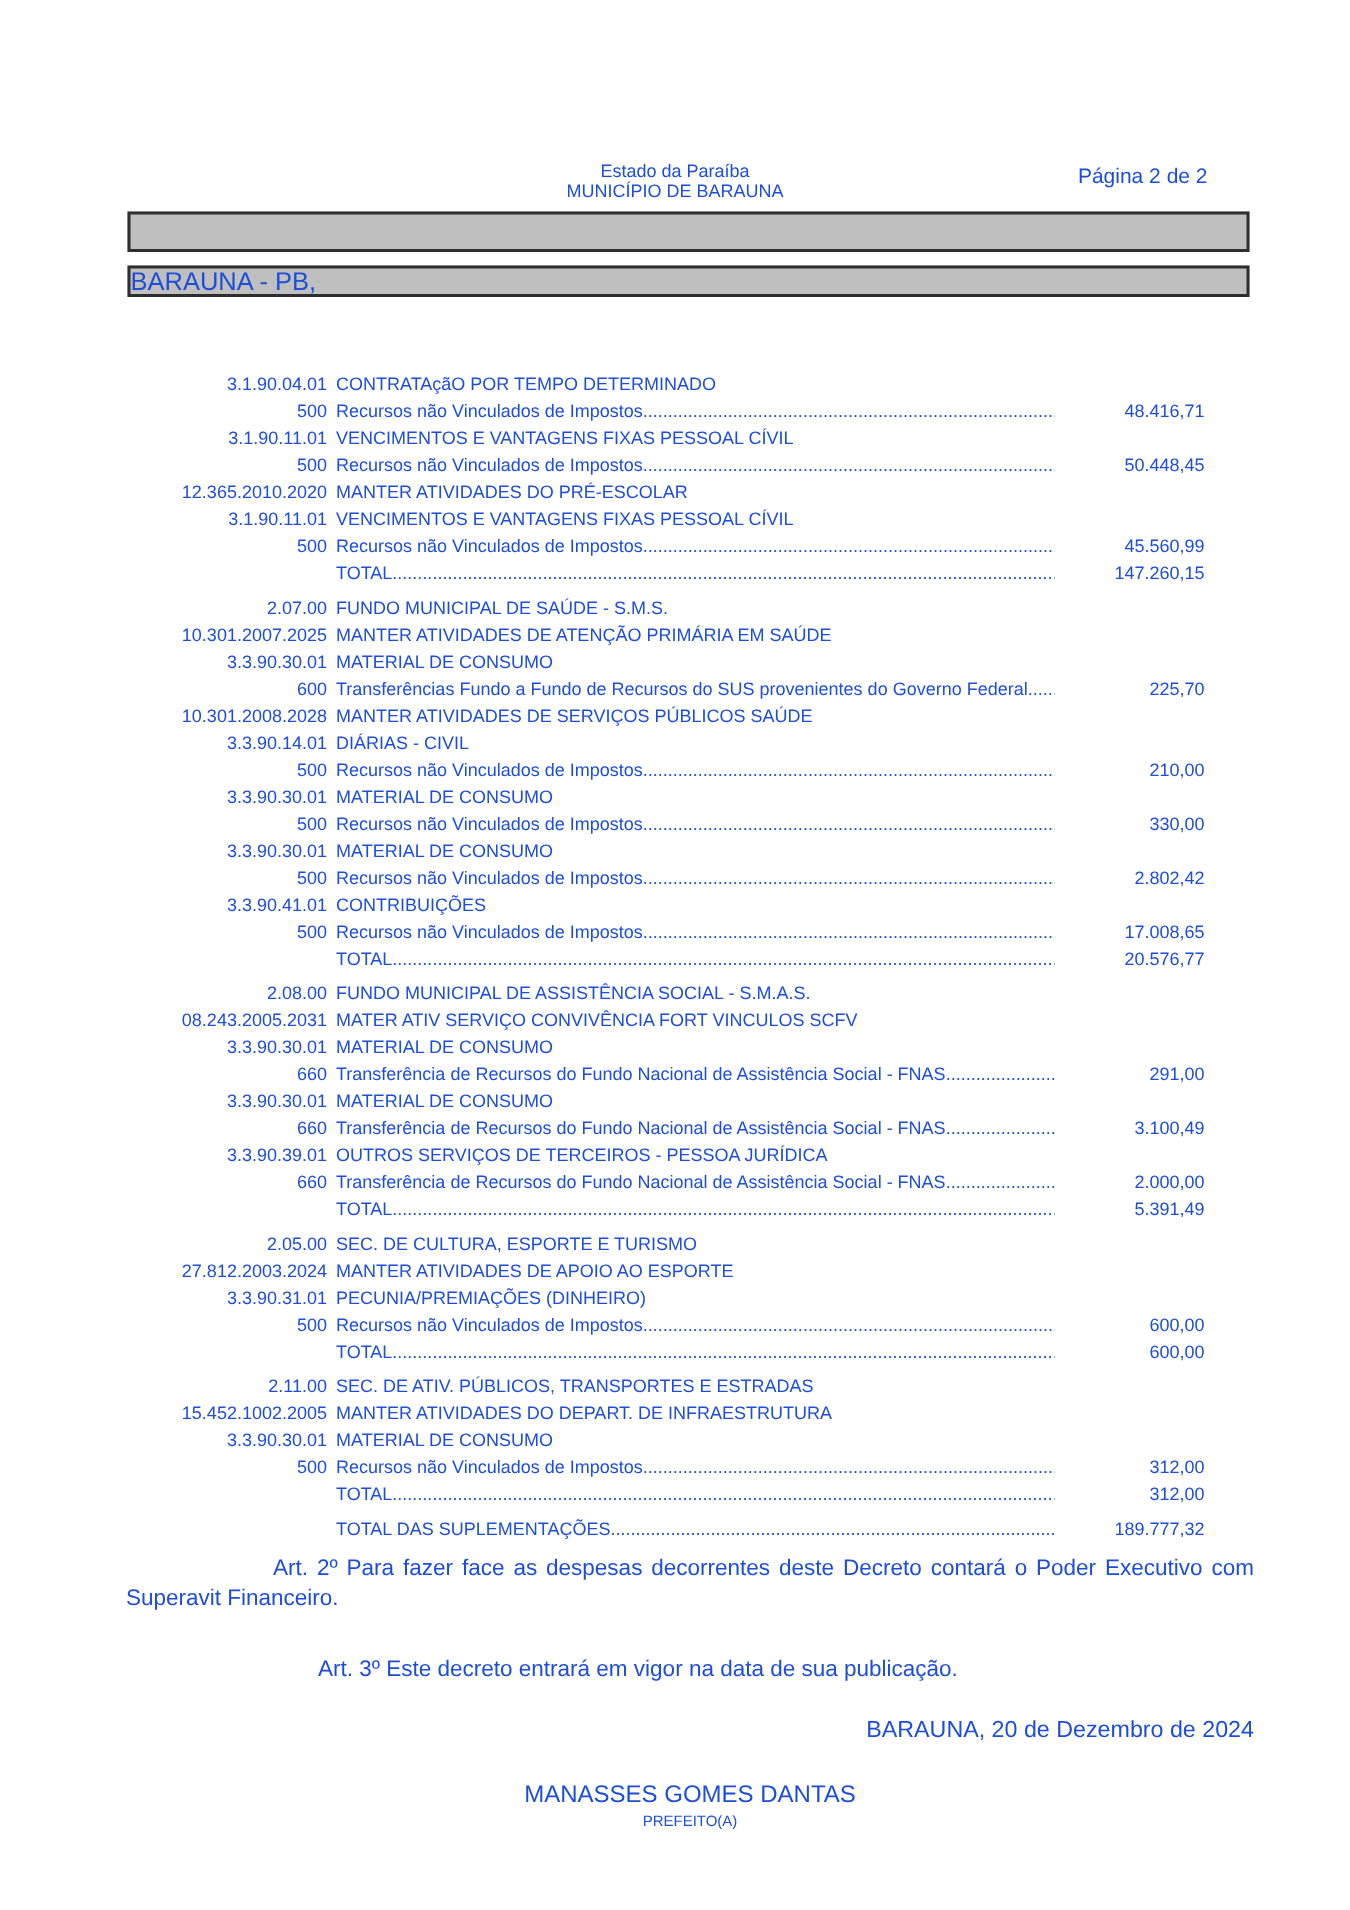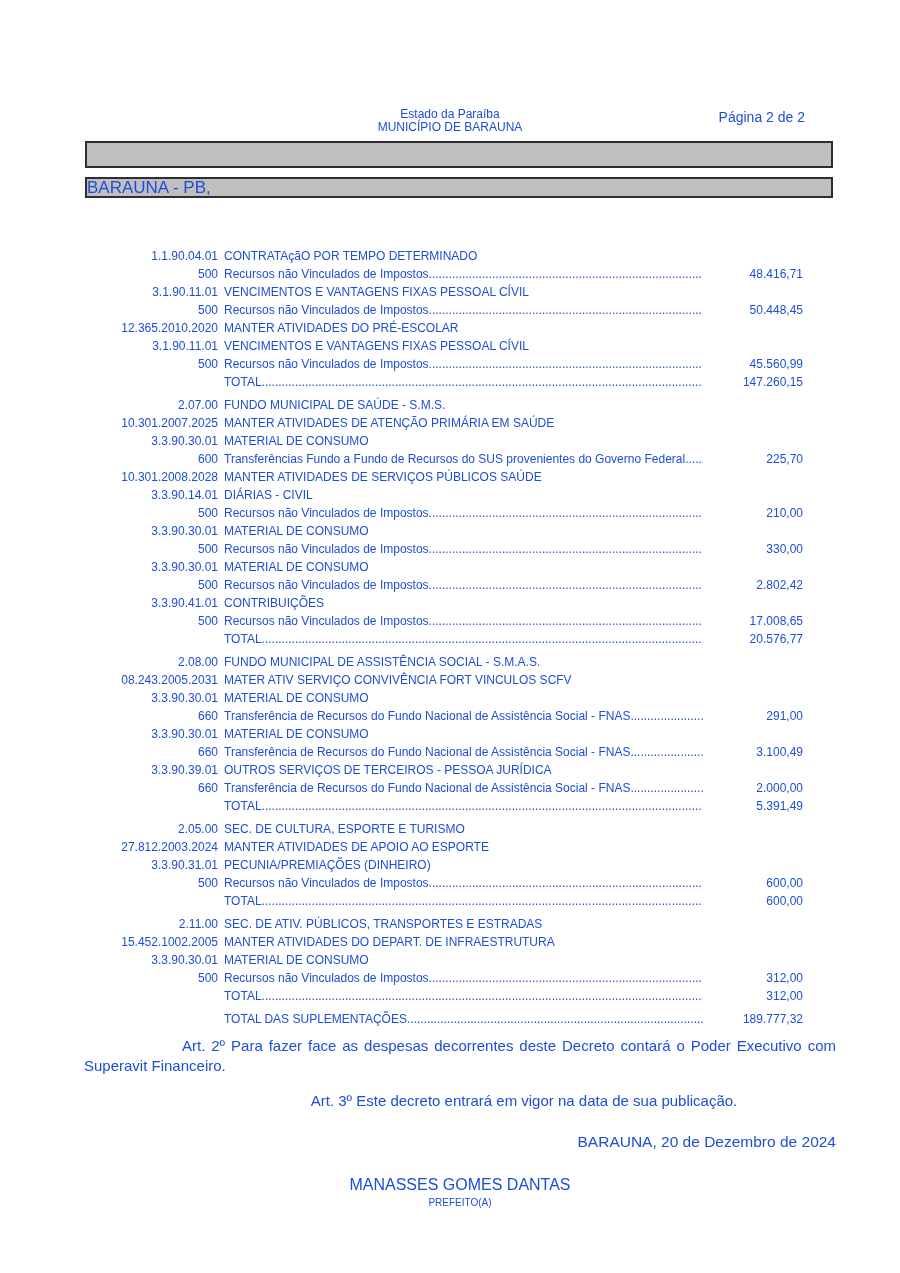--- a/index.html
+++ b/index.html
@@ -117,7 +117,7 @@
 
   <div class="budget-table">
       <div class="trow">
-      <span class="code">1.1.90.04.01</span>
+      <span class="code">3.1.90.04.01</span>
       <span class="desc">CONTRATAçãO POR TEMPO DETERMINADO</span>
 
     </div>

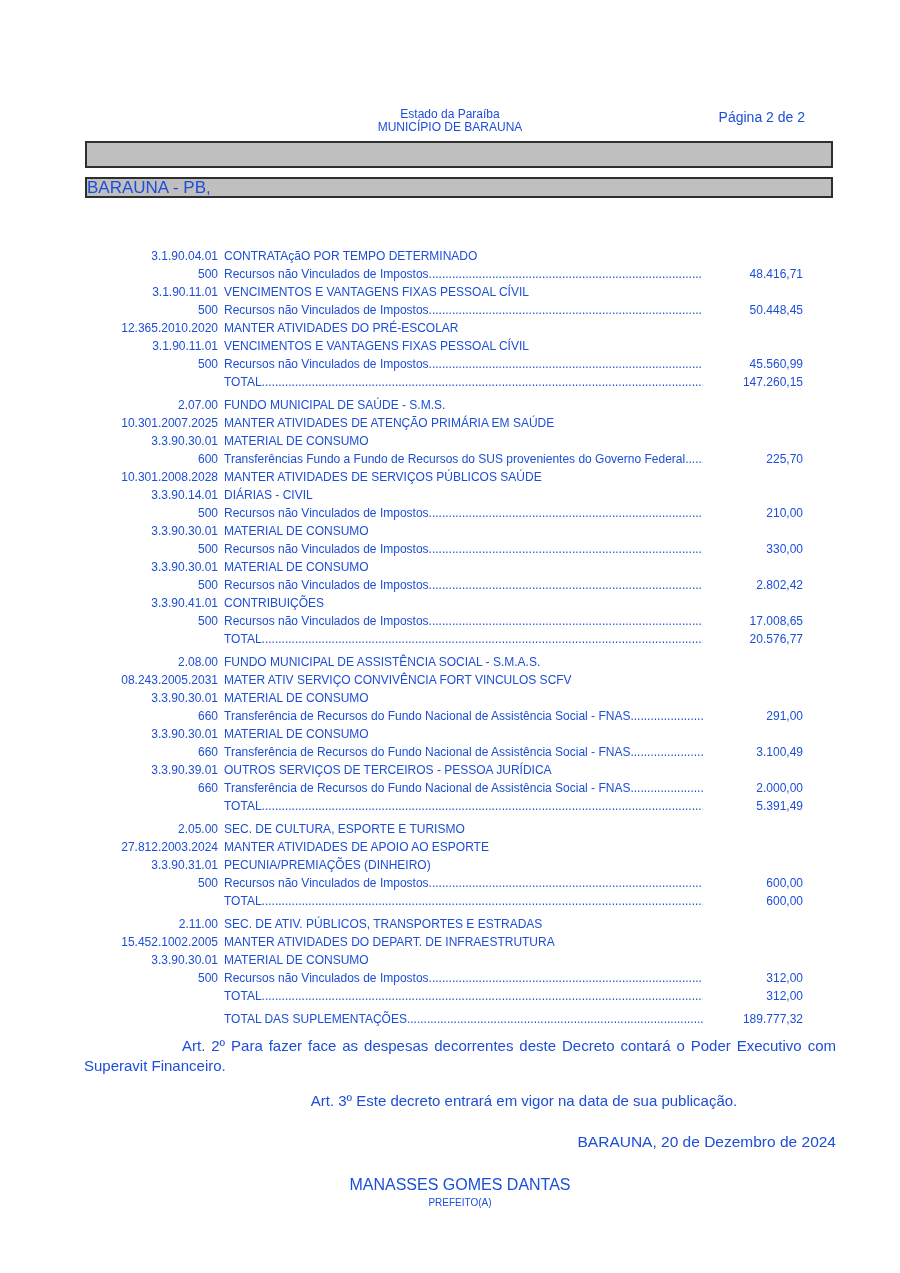--- a/index.html
+++ b/index.html
@@ -74,10 +74,9 @@
     line-height: 20px;
   }
   .art3 {
-    margin: 15px 0 0 0;
+    margin: 27px 0 0 0;
     padding-left: 128px;
     line-height: 20px;
-    text-align: center;
   }
   .date-line {
     margin-top: 22px;

